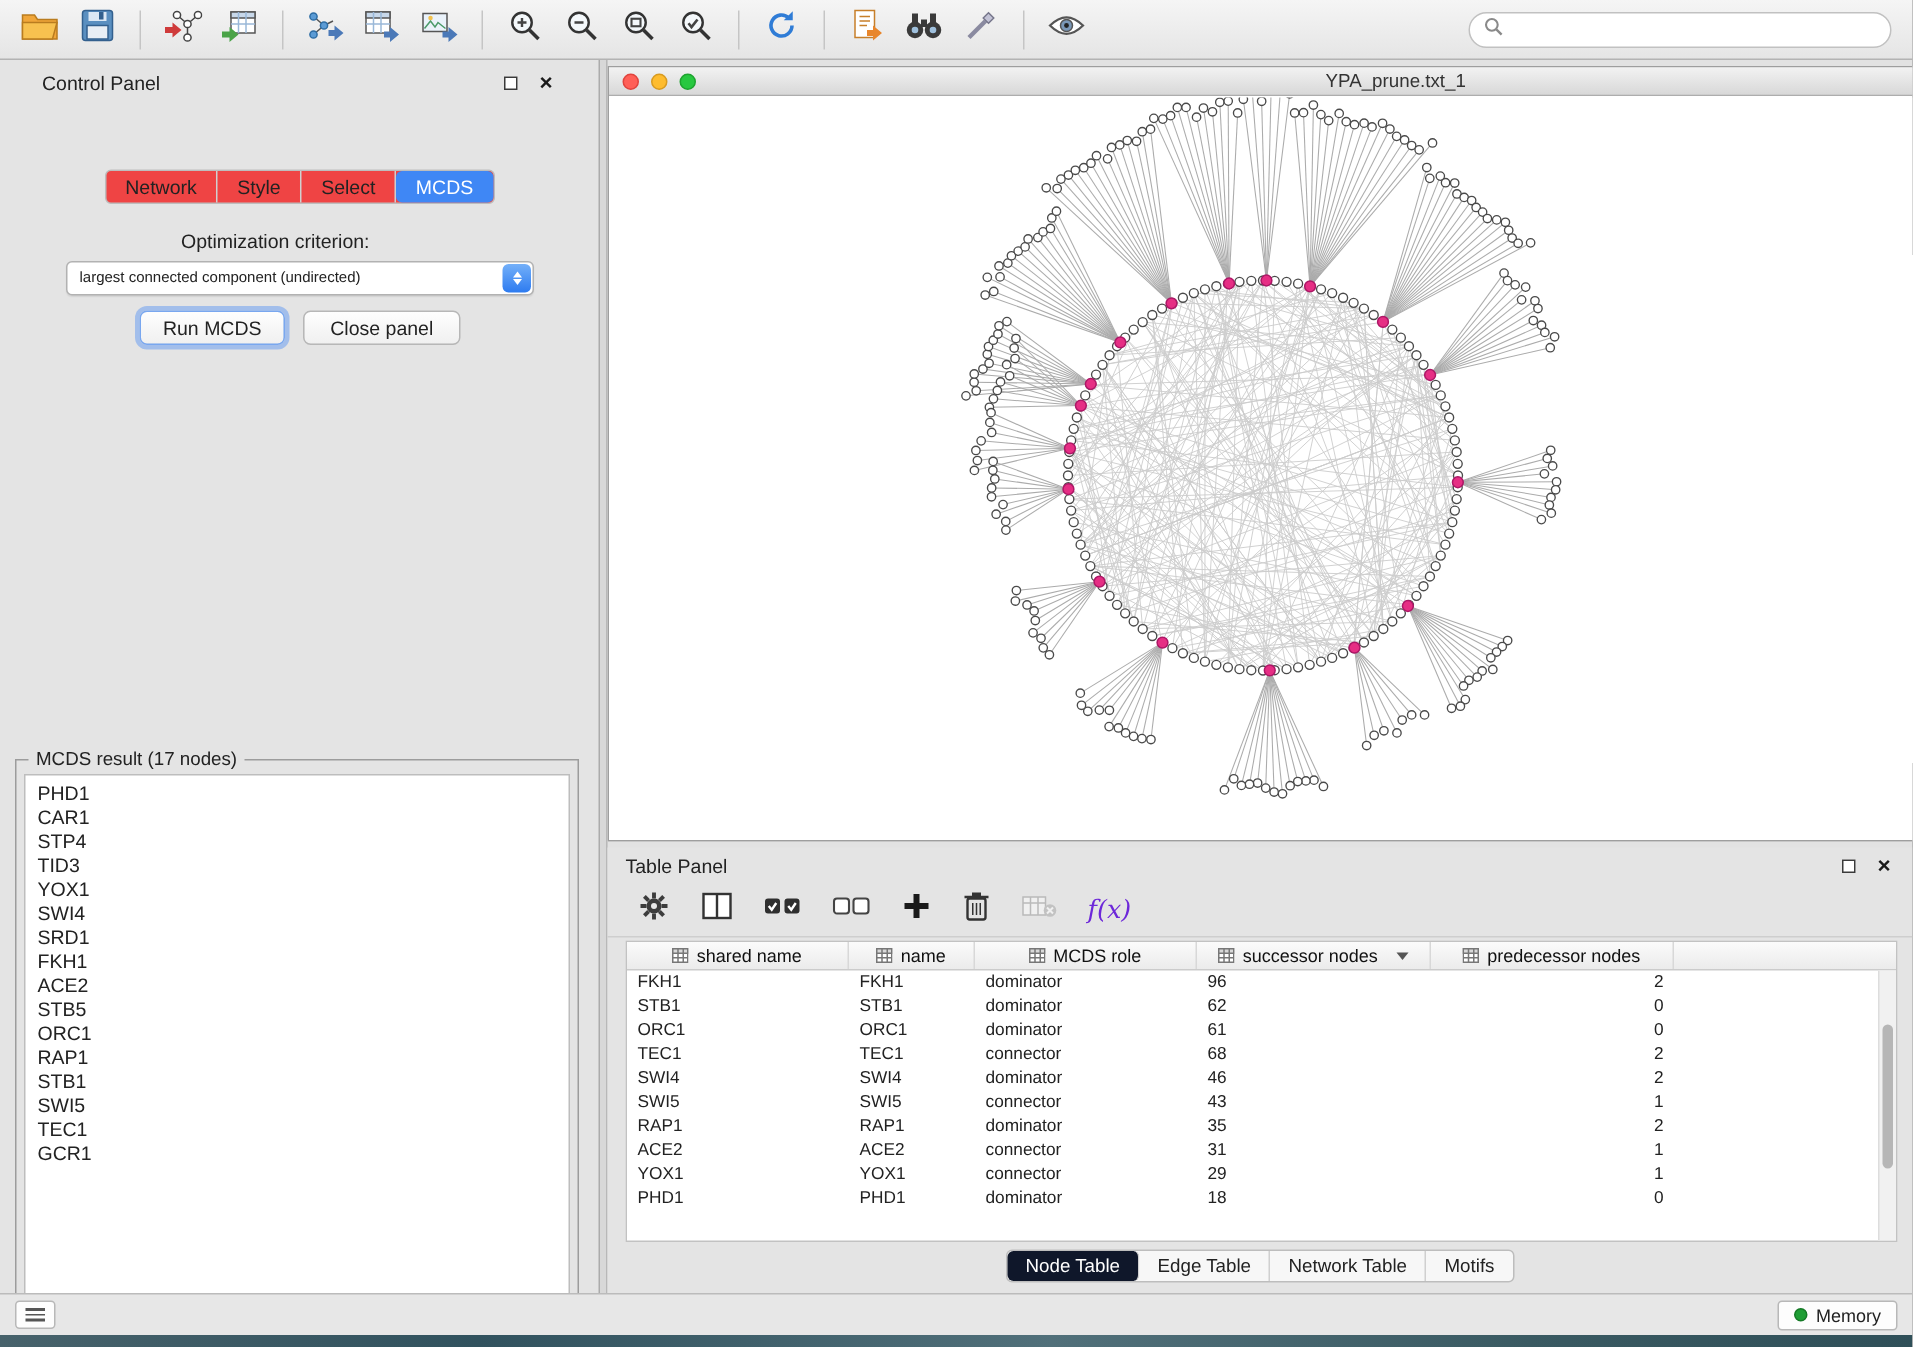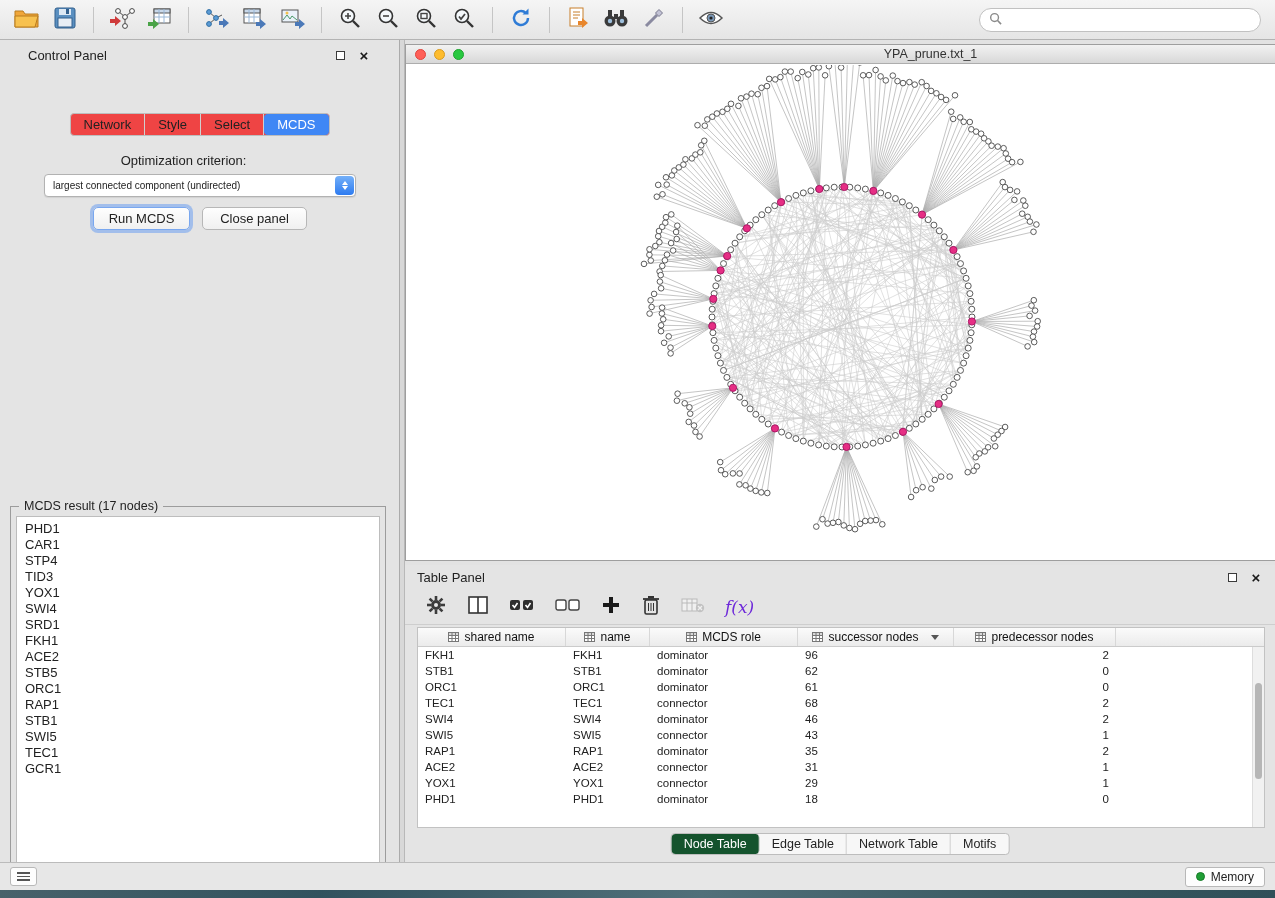--- a/index.html
+++ b/index.html
@@ -73,7 +73,7 @@
 .bottom-tabs{position:absolute;left:50%;transform:translateX(-50%);bottom:7px;display:flex;border:1px solid #bdbdbd;background:#f7f7f7;border-radius:4px}
 .btab{padding:3px 12px;font-size:12.5px;border-right:1px solid #d0d0d0;color:#222;white-space:nowrap}
 .btab:last-child{border-right:none}
-.btab.selected{background:#14532d;color:#fff;border-radius:4px}
+.btab.selected{background:#0f172a;color:#fff;border-radius:4px}
 
 
 .status-bar{position:absolute;left:0;bottom:8px;width:1275px;height:28px;background:#e7e7e7;border-top:1px solid #bbb;display:flex;align-items:center;padding:0 10px}

